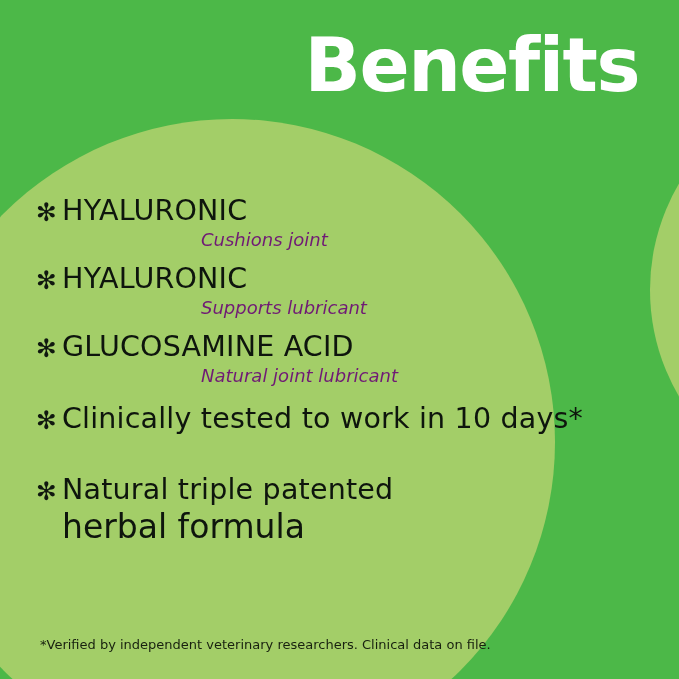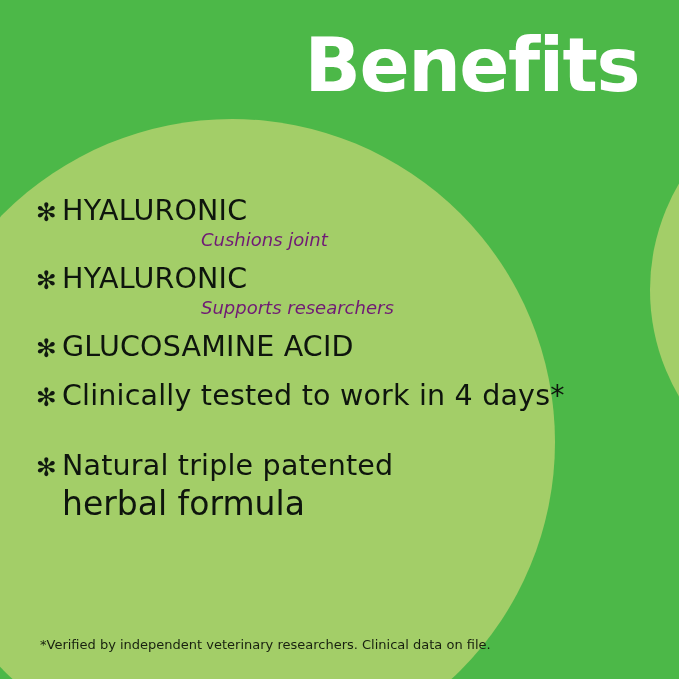--- a/index.html
+++ b/index.html
@@ -149,7 +149,7 @@
         <span class="bullet-icon">✻</span>
         <span class="benefit-title">HYALURONIC</span>
       </div>
-      <span class="benefit-sub">Supports researchers</span>
+      <span class="benefit-sub">Supports lubricant</span>
     </li>
 
     <li class="benefit-item i2 sub-wide">

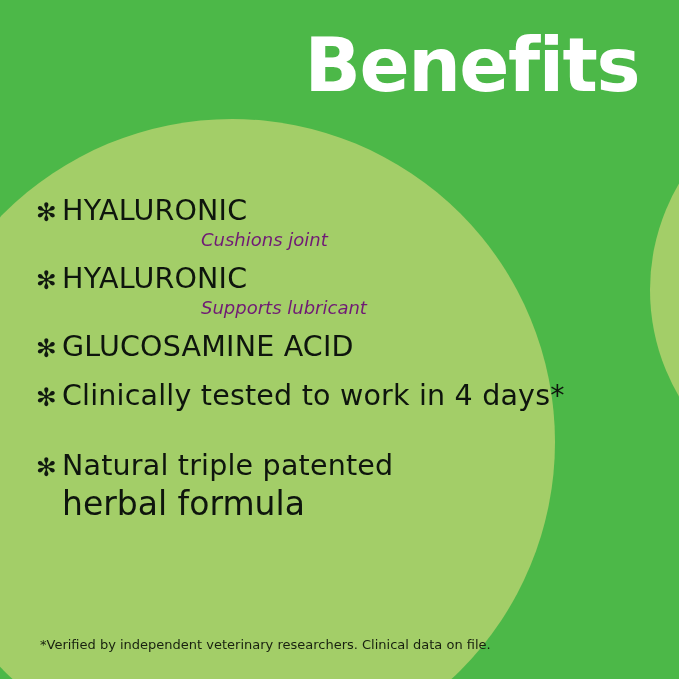--- a/index.html
+++ b/index.html
@@ -157,6 +157,7 @@
         <span class="bullet-icon">✻</span>
         <span class="benefit-title">GLUCOSAMINE ACID</span>
       </div>
+      <span class="benefit-sub">Natural joint lubricant</span>
     </li>
 
     <li class="benefit-item i3">

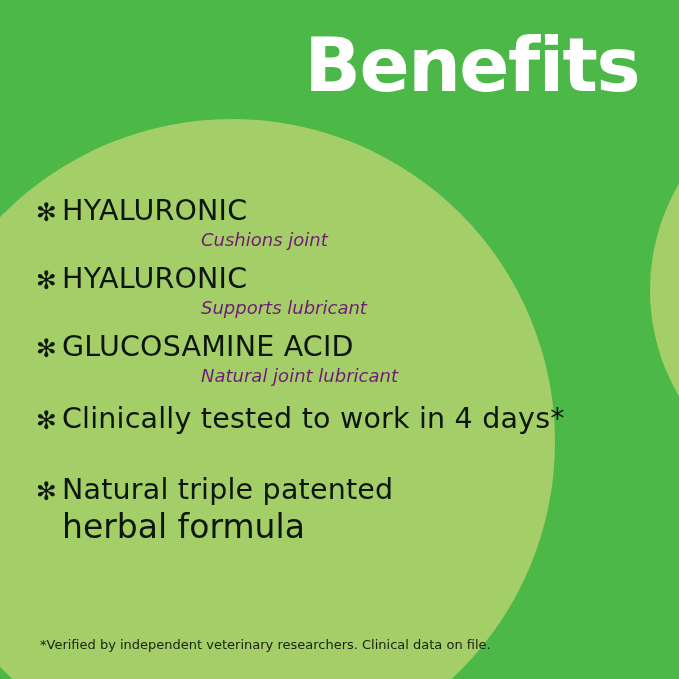--- a/index.html
+++ b/index.html
@@ -163,7 +163,7 @@
     <li class="benefit-item i3">
       <div class="benefit-row">
         <span class="bullet-icon">✻</span>
-        <span class="benefit-title">Clinically tested to work in 4 days*</span>
+        <span class="benefit-title">Clinically tested to work in 10 days*</span>
       </div>
     </li>
 

